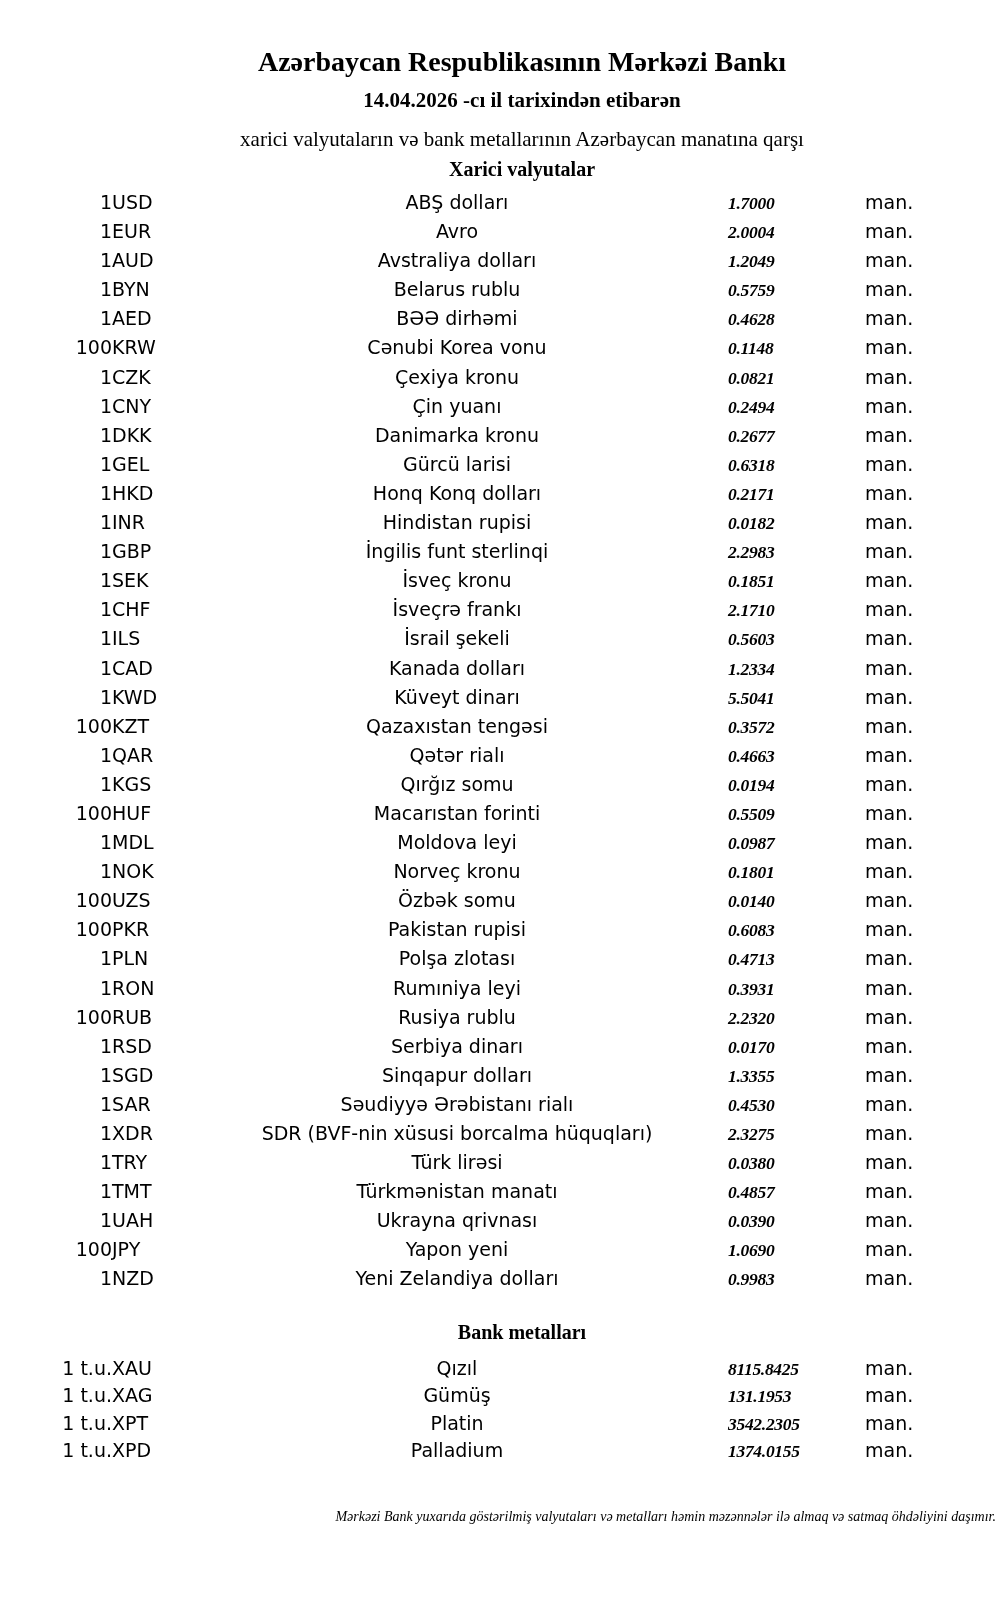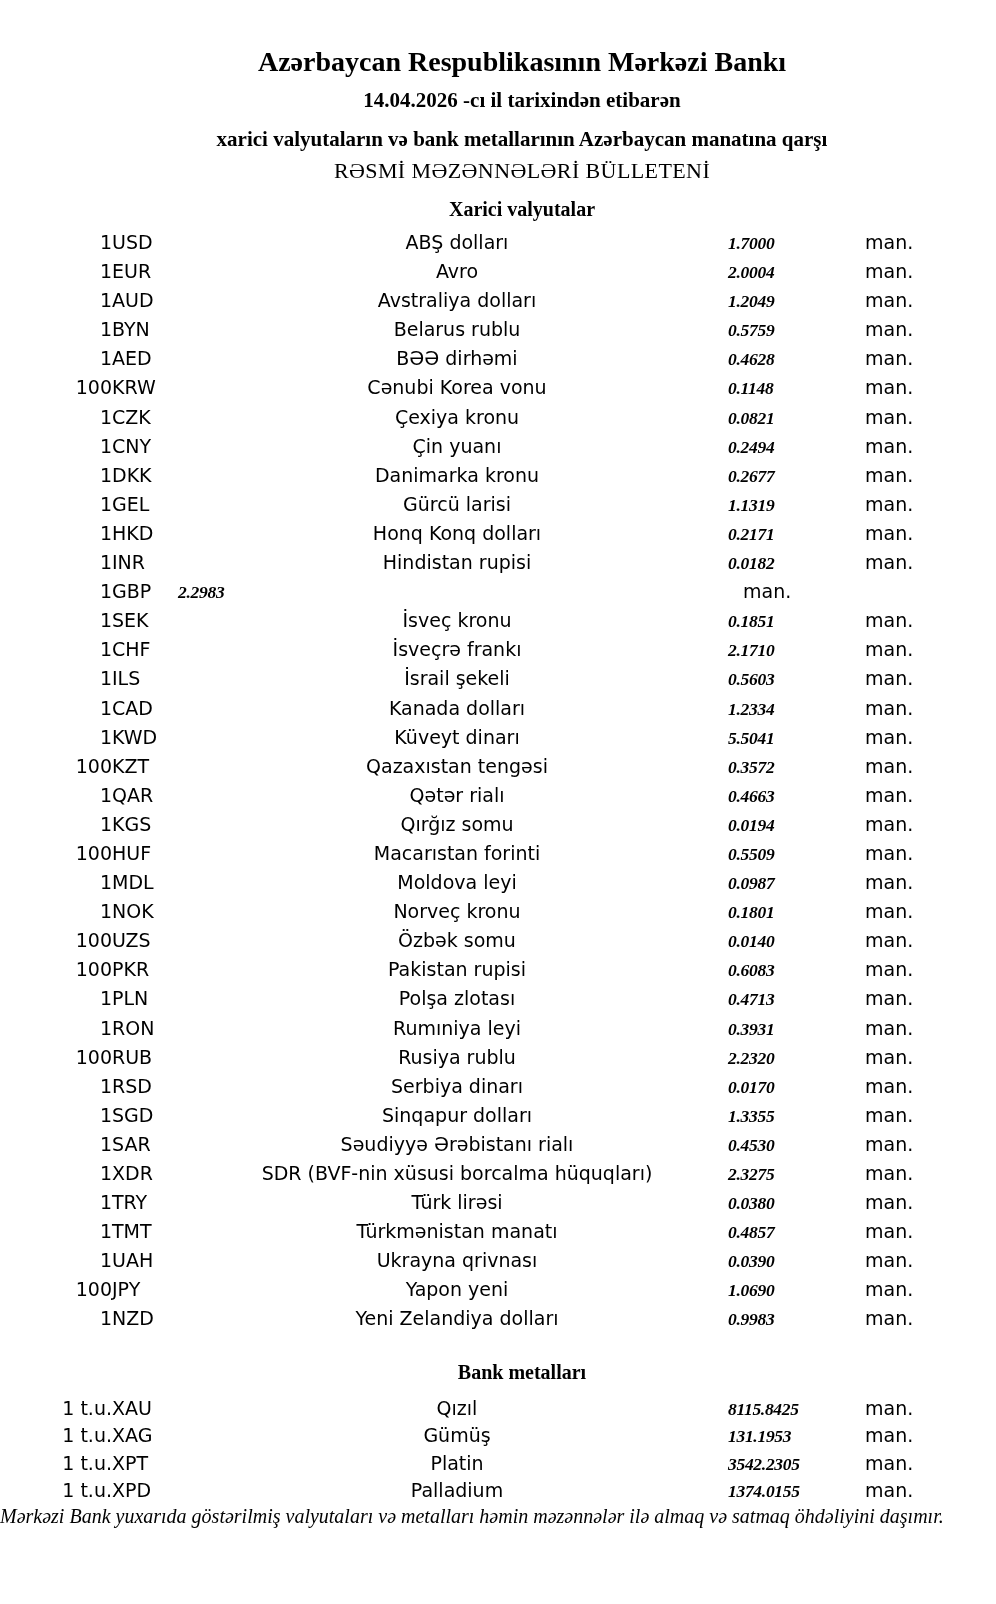--- a/index.html
+++ b/index.html
@@ -38,7 +38,7 @@
   }
   .subtitle {
     font-size: 21px;
-    font-weight: bold;
+    font-weight: normal;
     line-height: 25px;
     margin-bottom: 5px;
   }

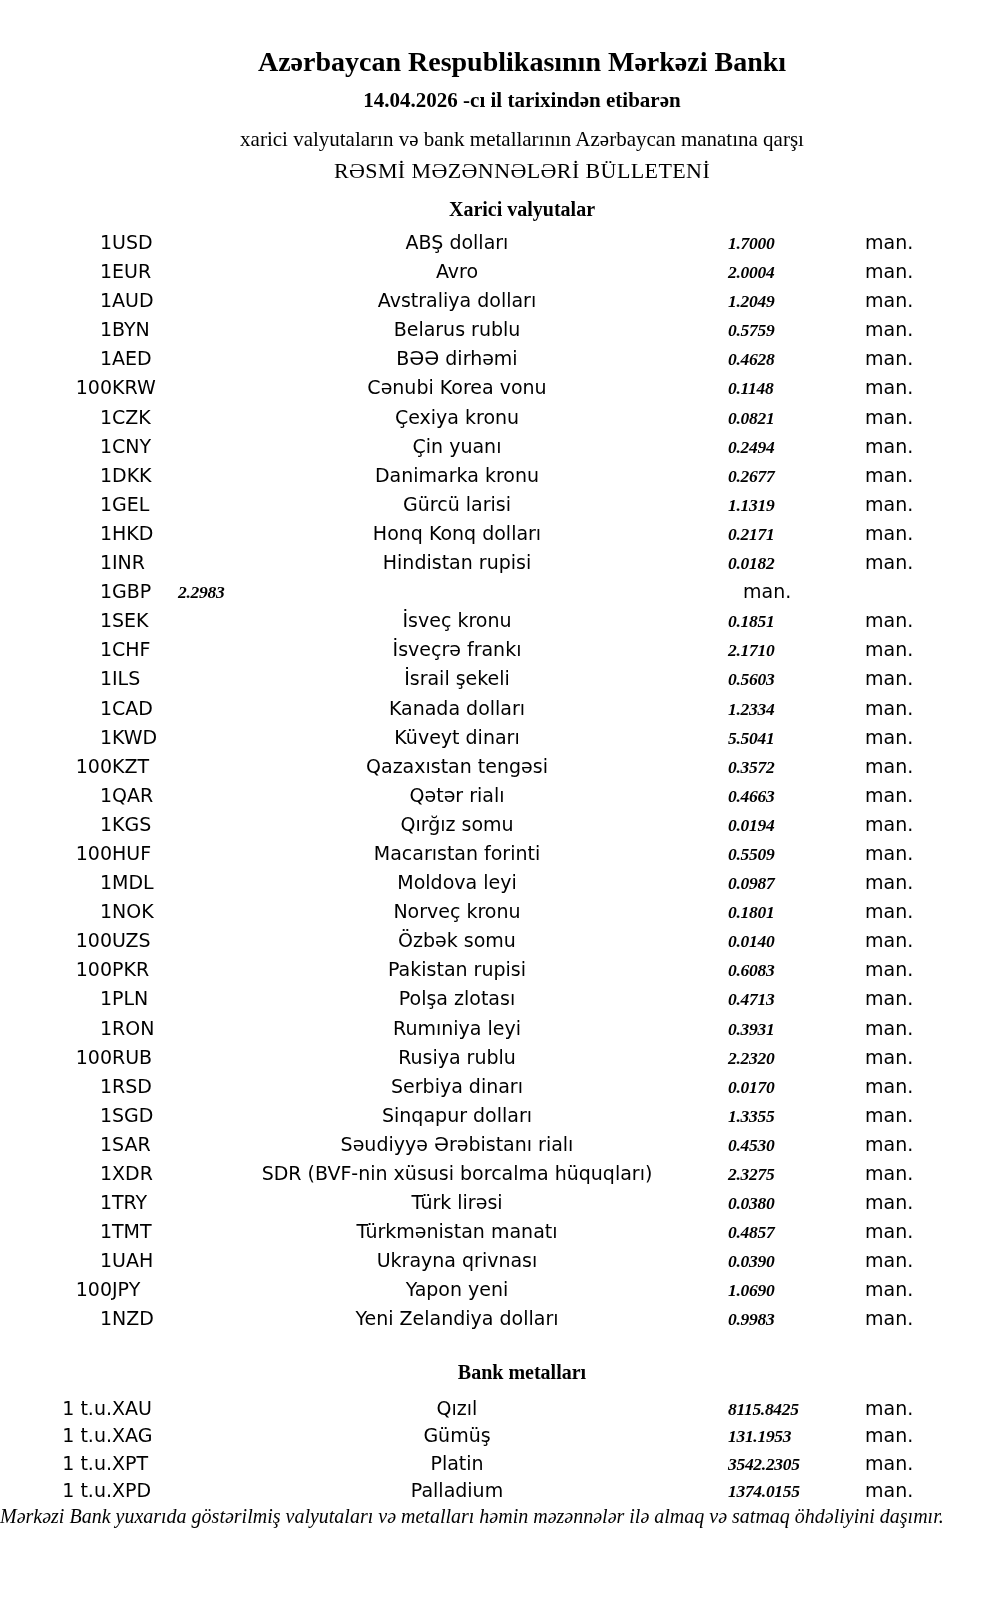--- a/index.html
+++ b/index.html
@@ -121,7 +121,6 @@
     <h1 class="bank-title">Azərbaycan Respublikasının Mərkəzi Bankı</h1>
     <div class="date-line">14.04.2026 -cı il tarixindən etibarən</div>
     <div class="subtitle">xarici valyutaların və bank metallarının Azərbaycan manatına qarşı</div>
-    <div class="bulletin-title">RƏSMİ MƏZƏNNƏLƏRİ BÜLLETENİ</div>
   </div>
 
   <div class="section-title">Xarici valyutalar</div>

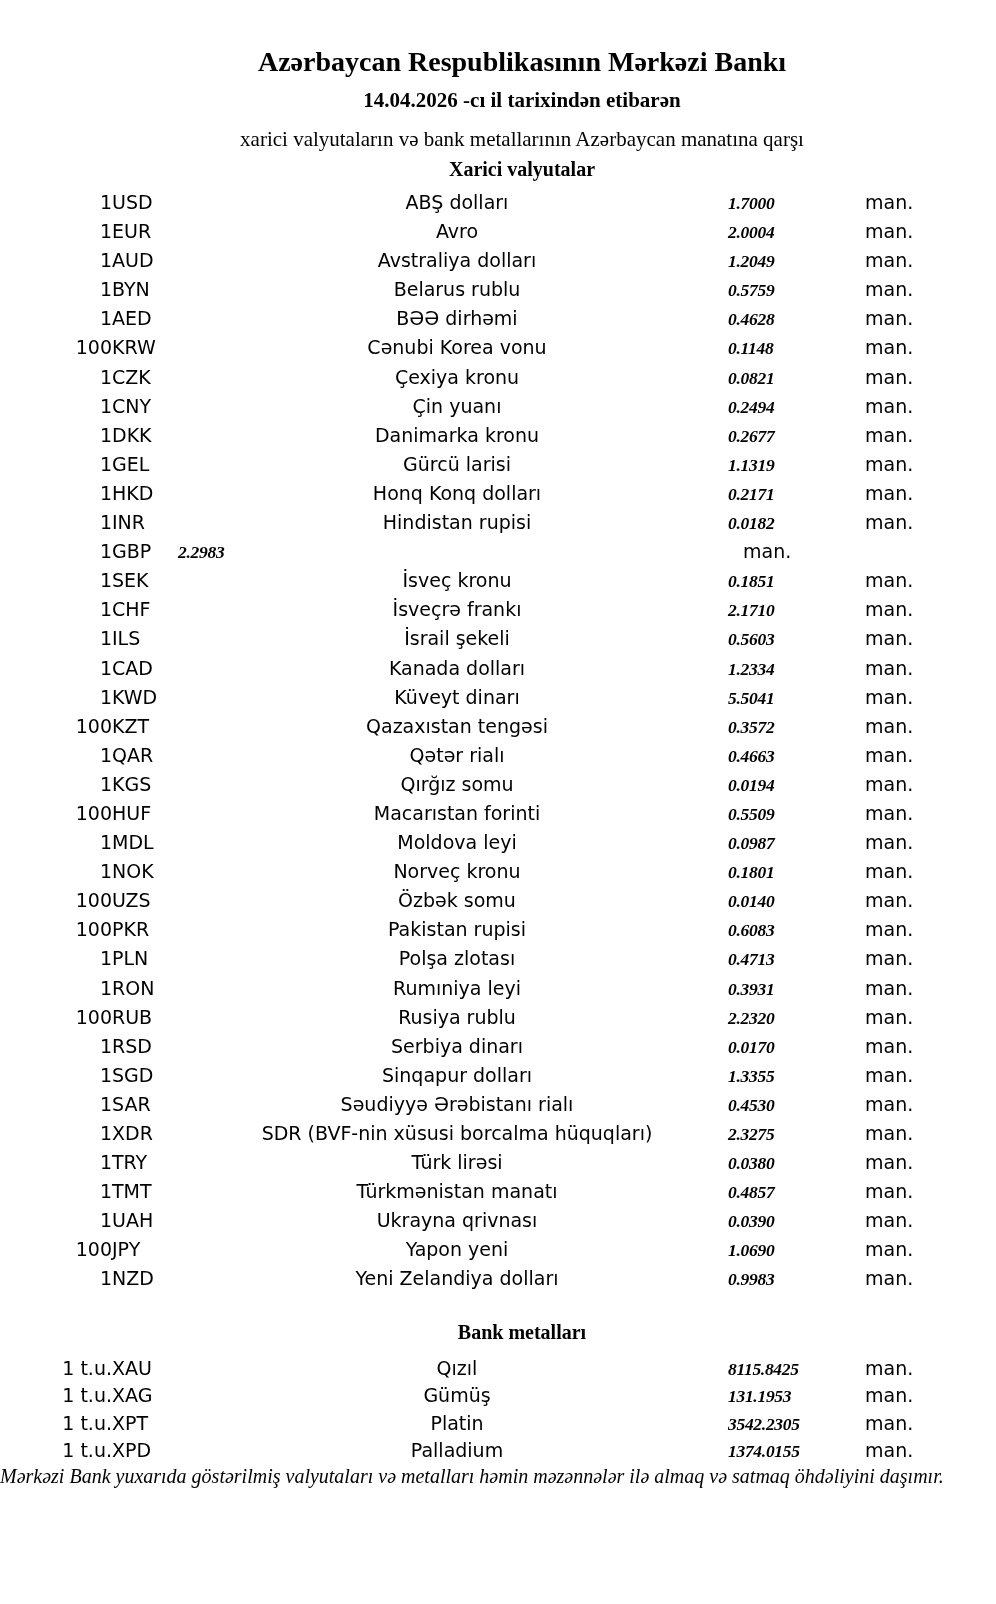--- a/index.html
+++ b/index.html
@@ -193,7 +193,7 @@
     <span class="cell-qty">1</span>
     <span class="cell-code">GEL</span>
     <span class="cell-name">Gürcü larisi</span>
-    <span class="cell-rate">1.1319</span>
+    <span class="cell-rate">0.6318</span>
     <span class="cell-man">man.</span>
   </div>
       <div class="row">

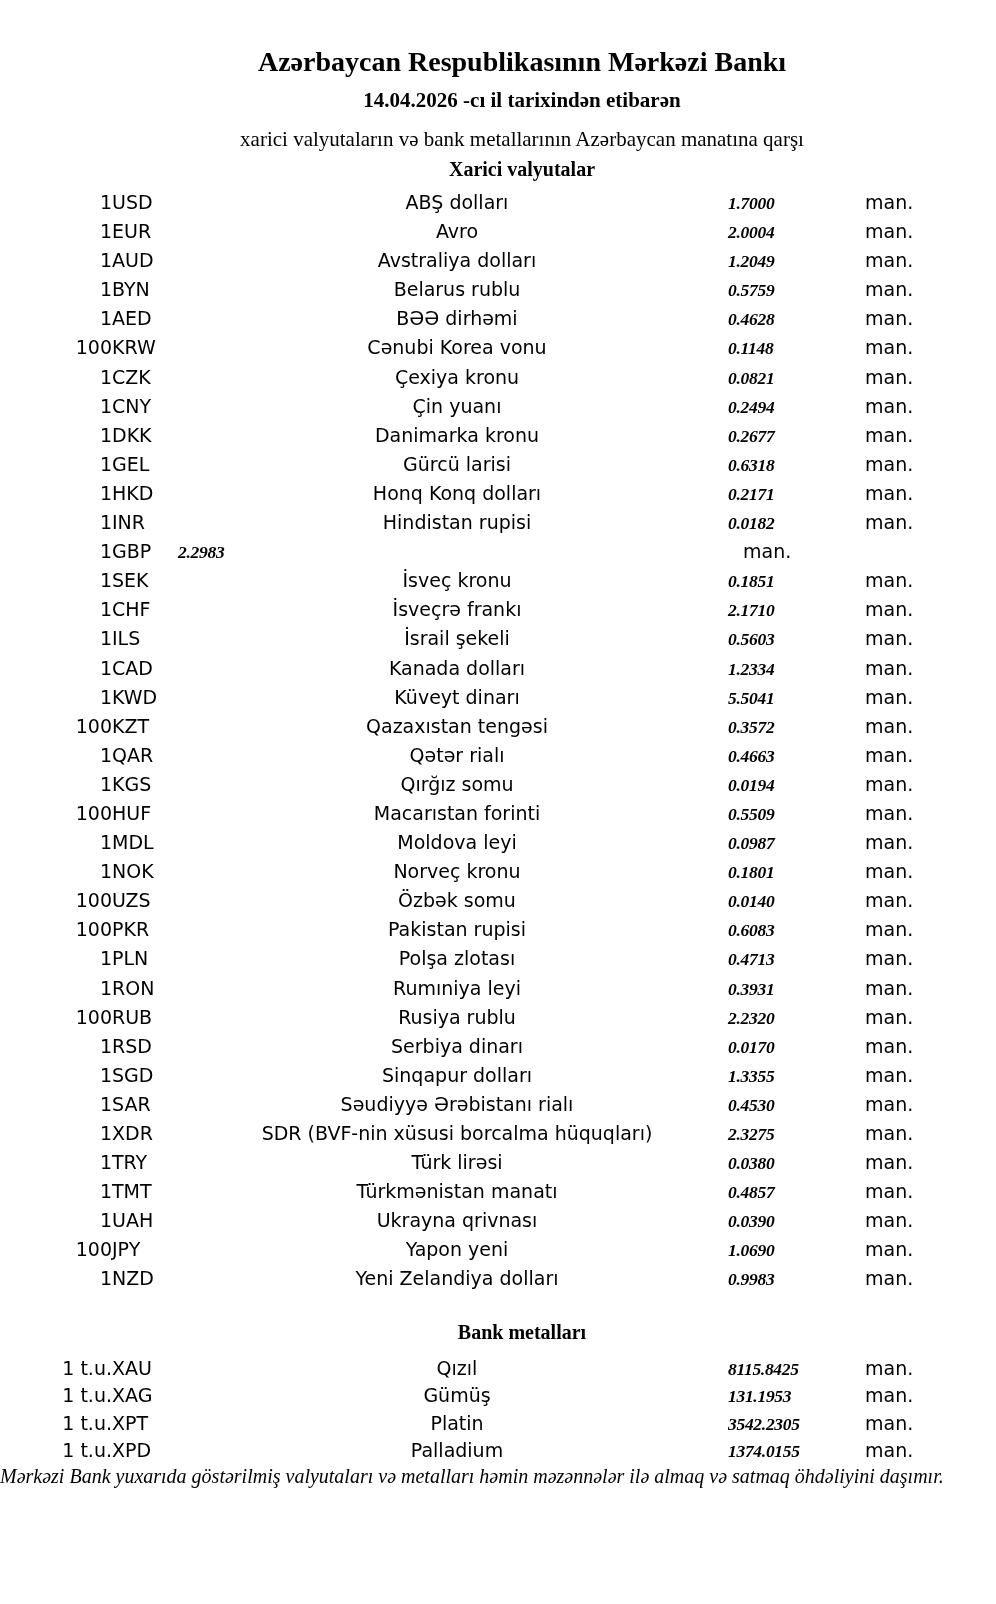--- a/index.html
+++ b/index.html
@@ -213,6 +213,7 @@
       <div class="row">
     <span class="cell-qty">1</span>
     <span class="cell-code">GBP</span>
+    <span class="cell-name">İngilis funt sterlinqi</span>
     <span class="cell-rate">2.2983</span>
     <span class="cell-man">man.</span>
   </div>

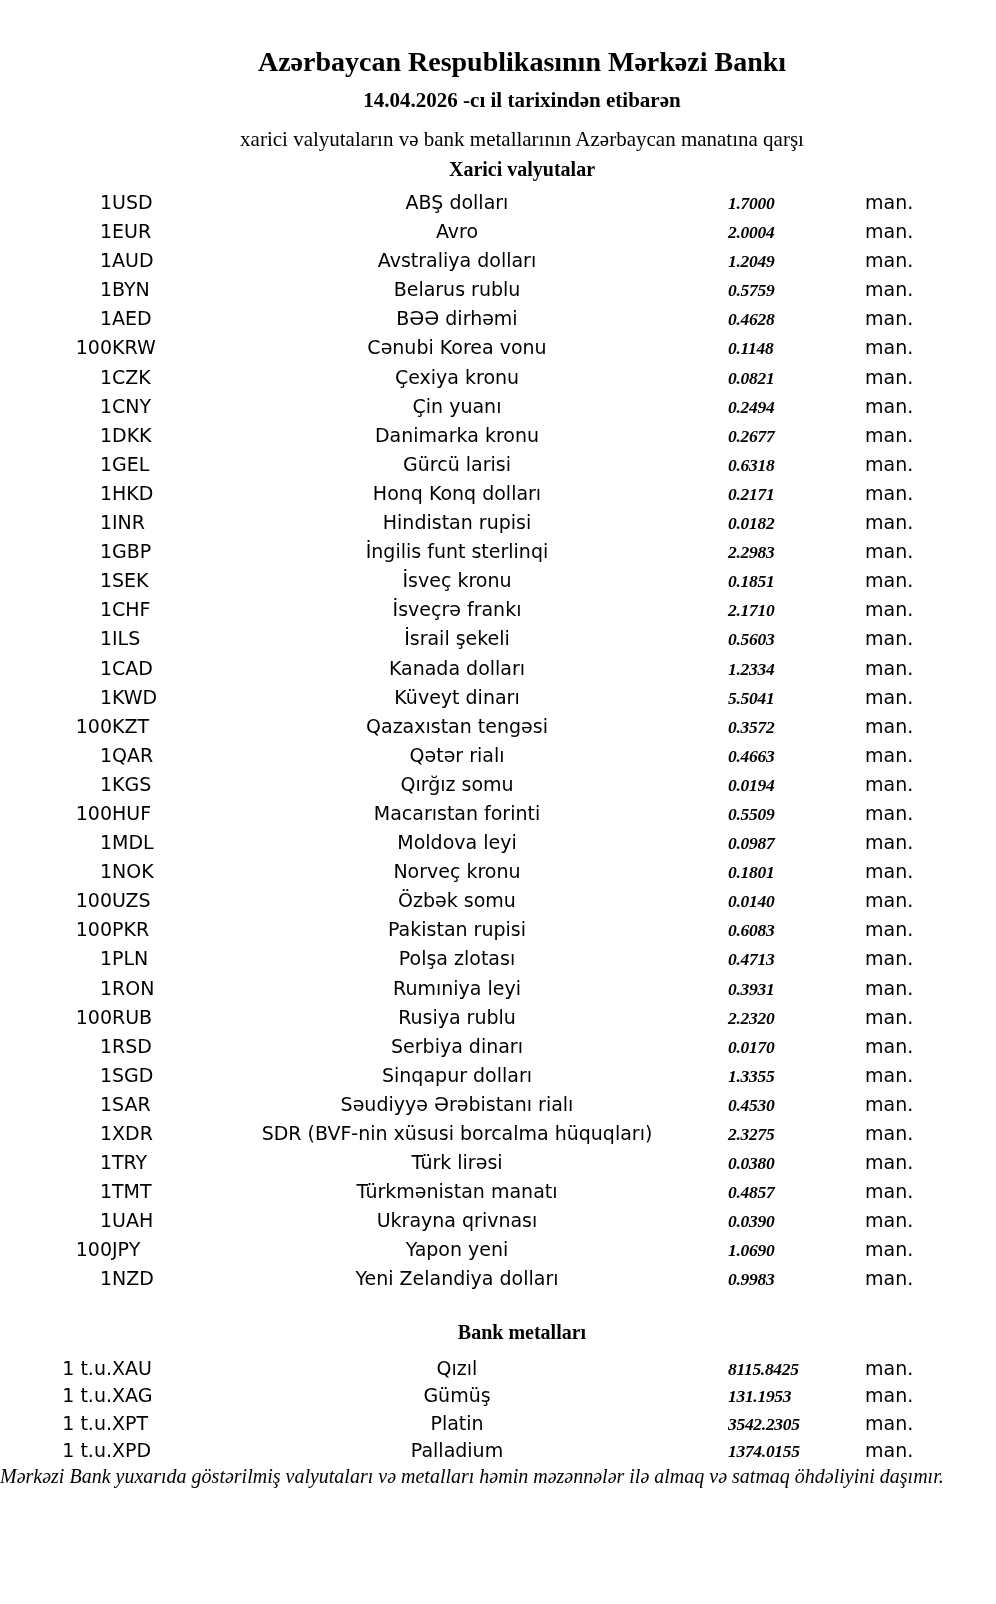--- a/index.html
+++ b/index.html
@@ -108,8 +108,9 @@
   .disclaimer {
     font-family: "Liberation Serif", serif;
     font-style: italic;
-    font-size: 20px;
-    text-align: left;
+    font-size: 14px;
+    text-align: right;
+    margin-top: 44px;
   }
 </style>
 </head>

